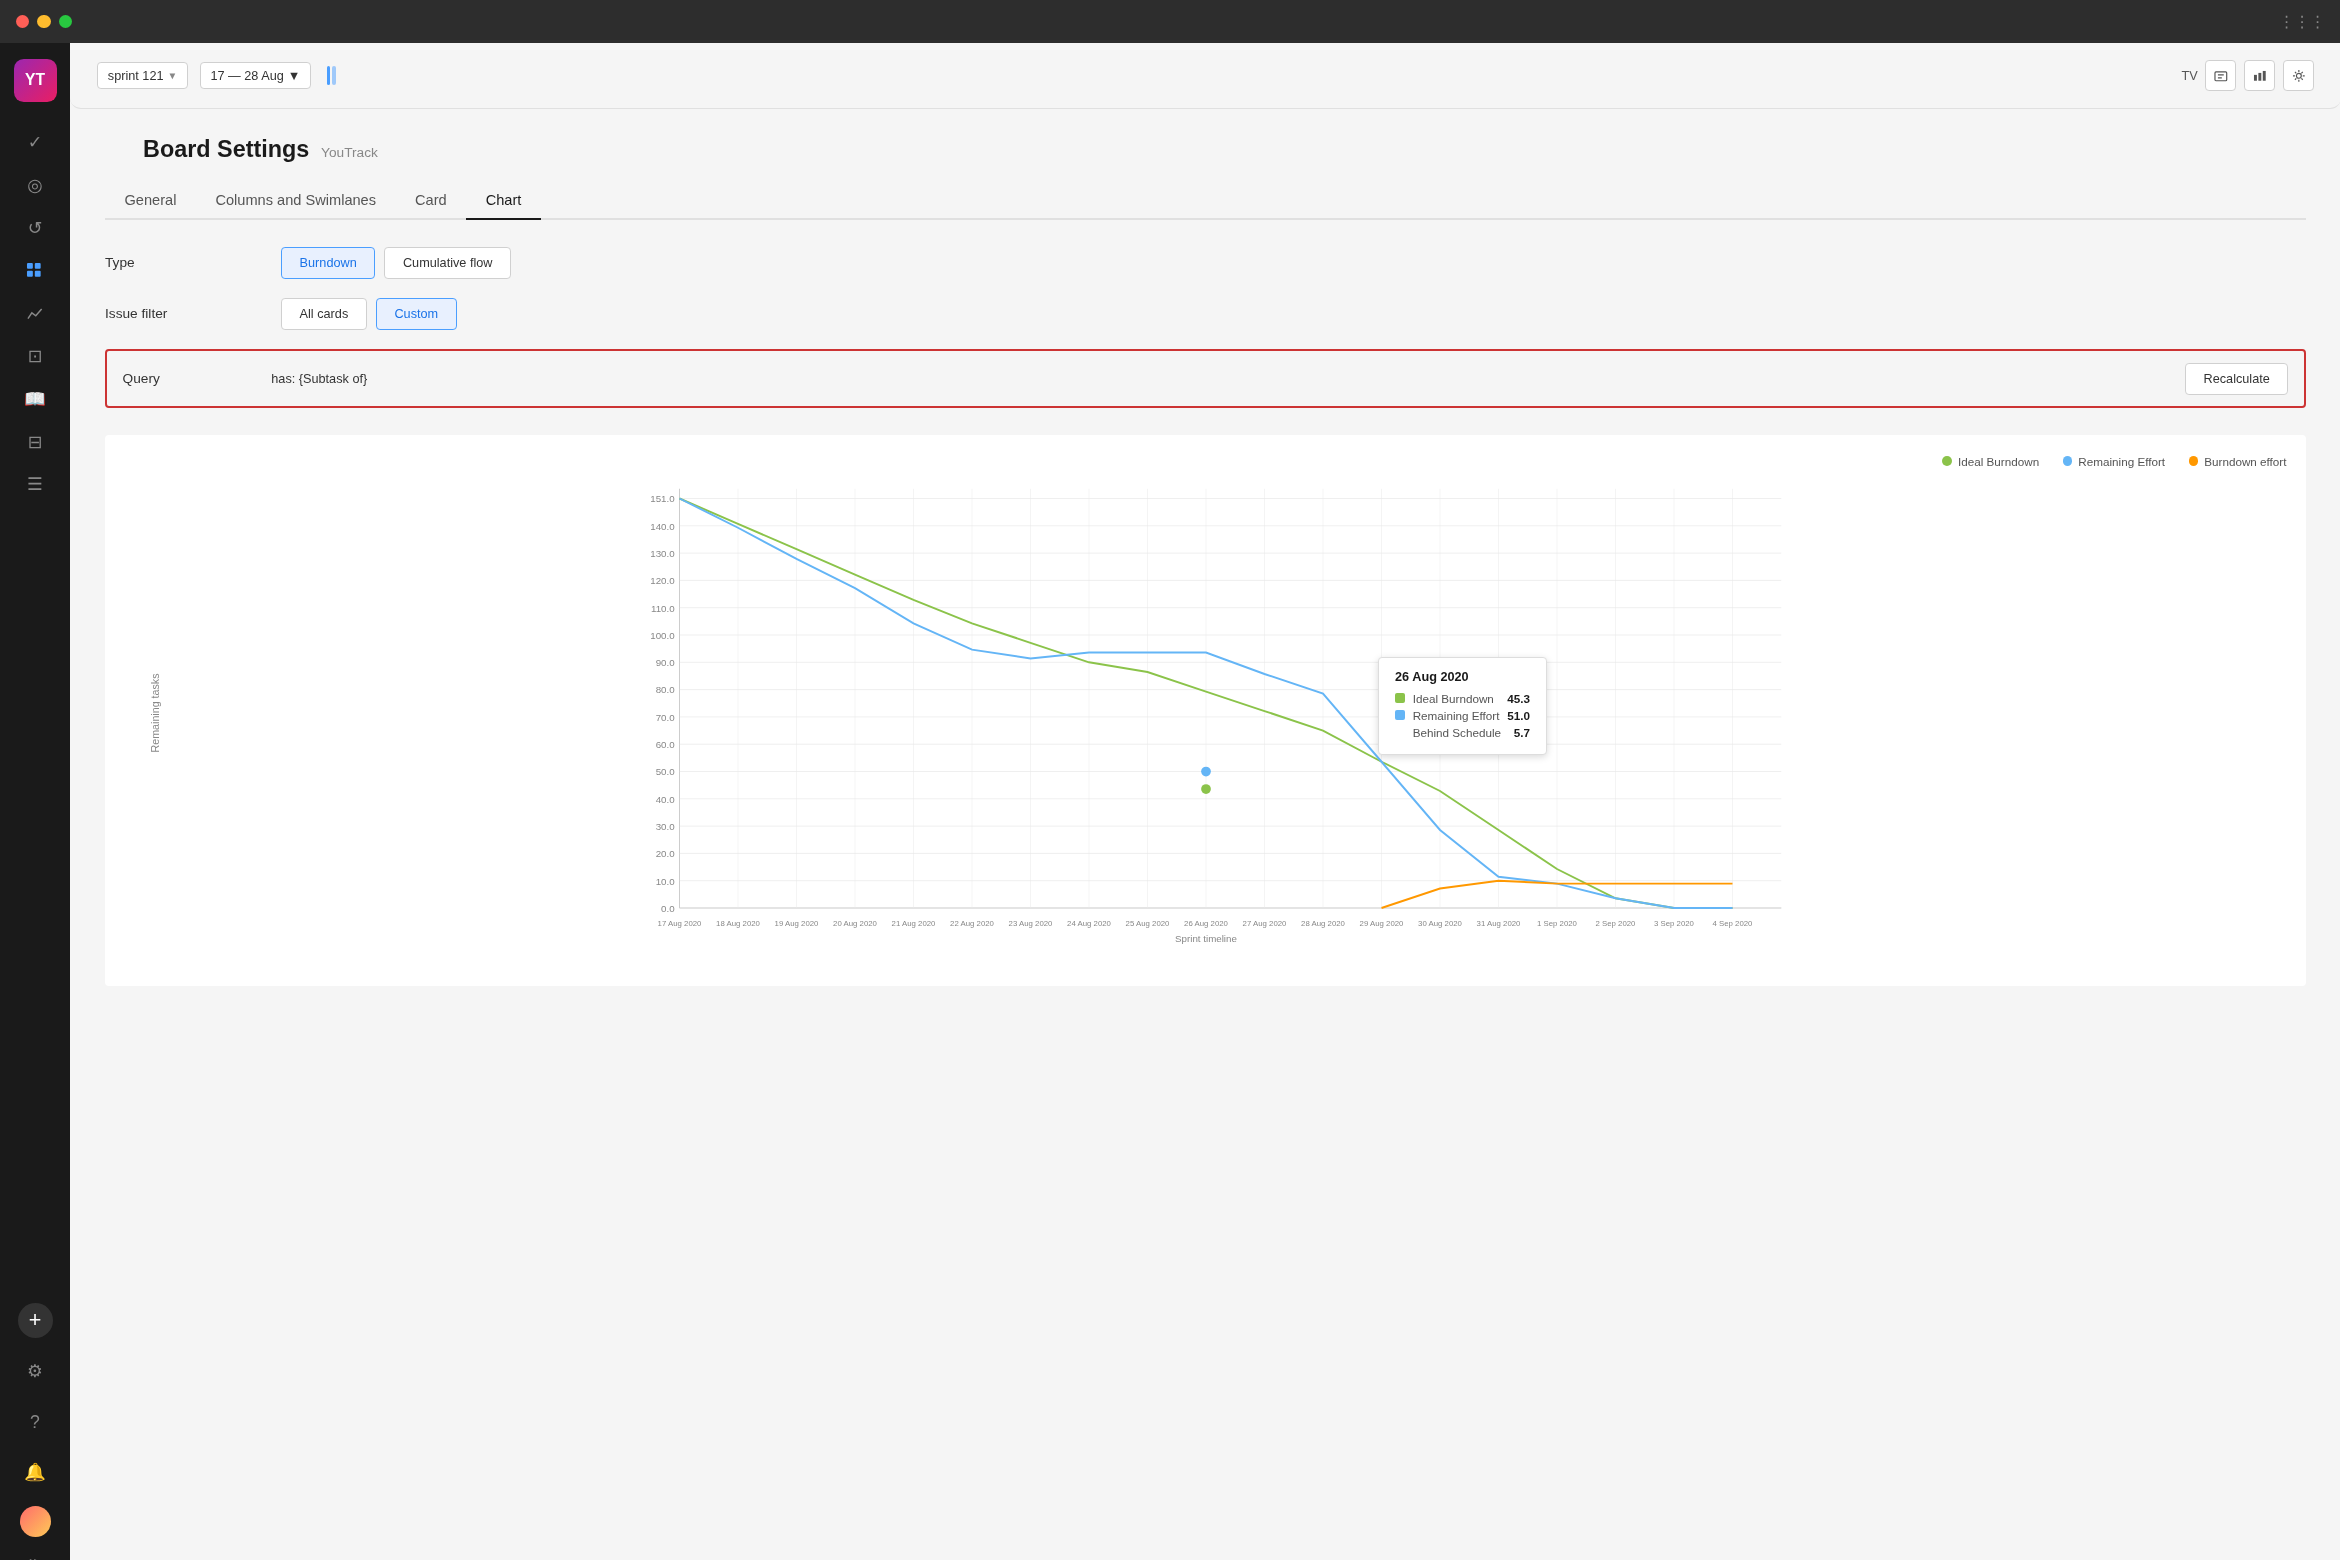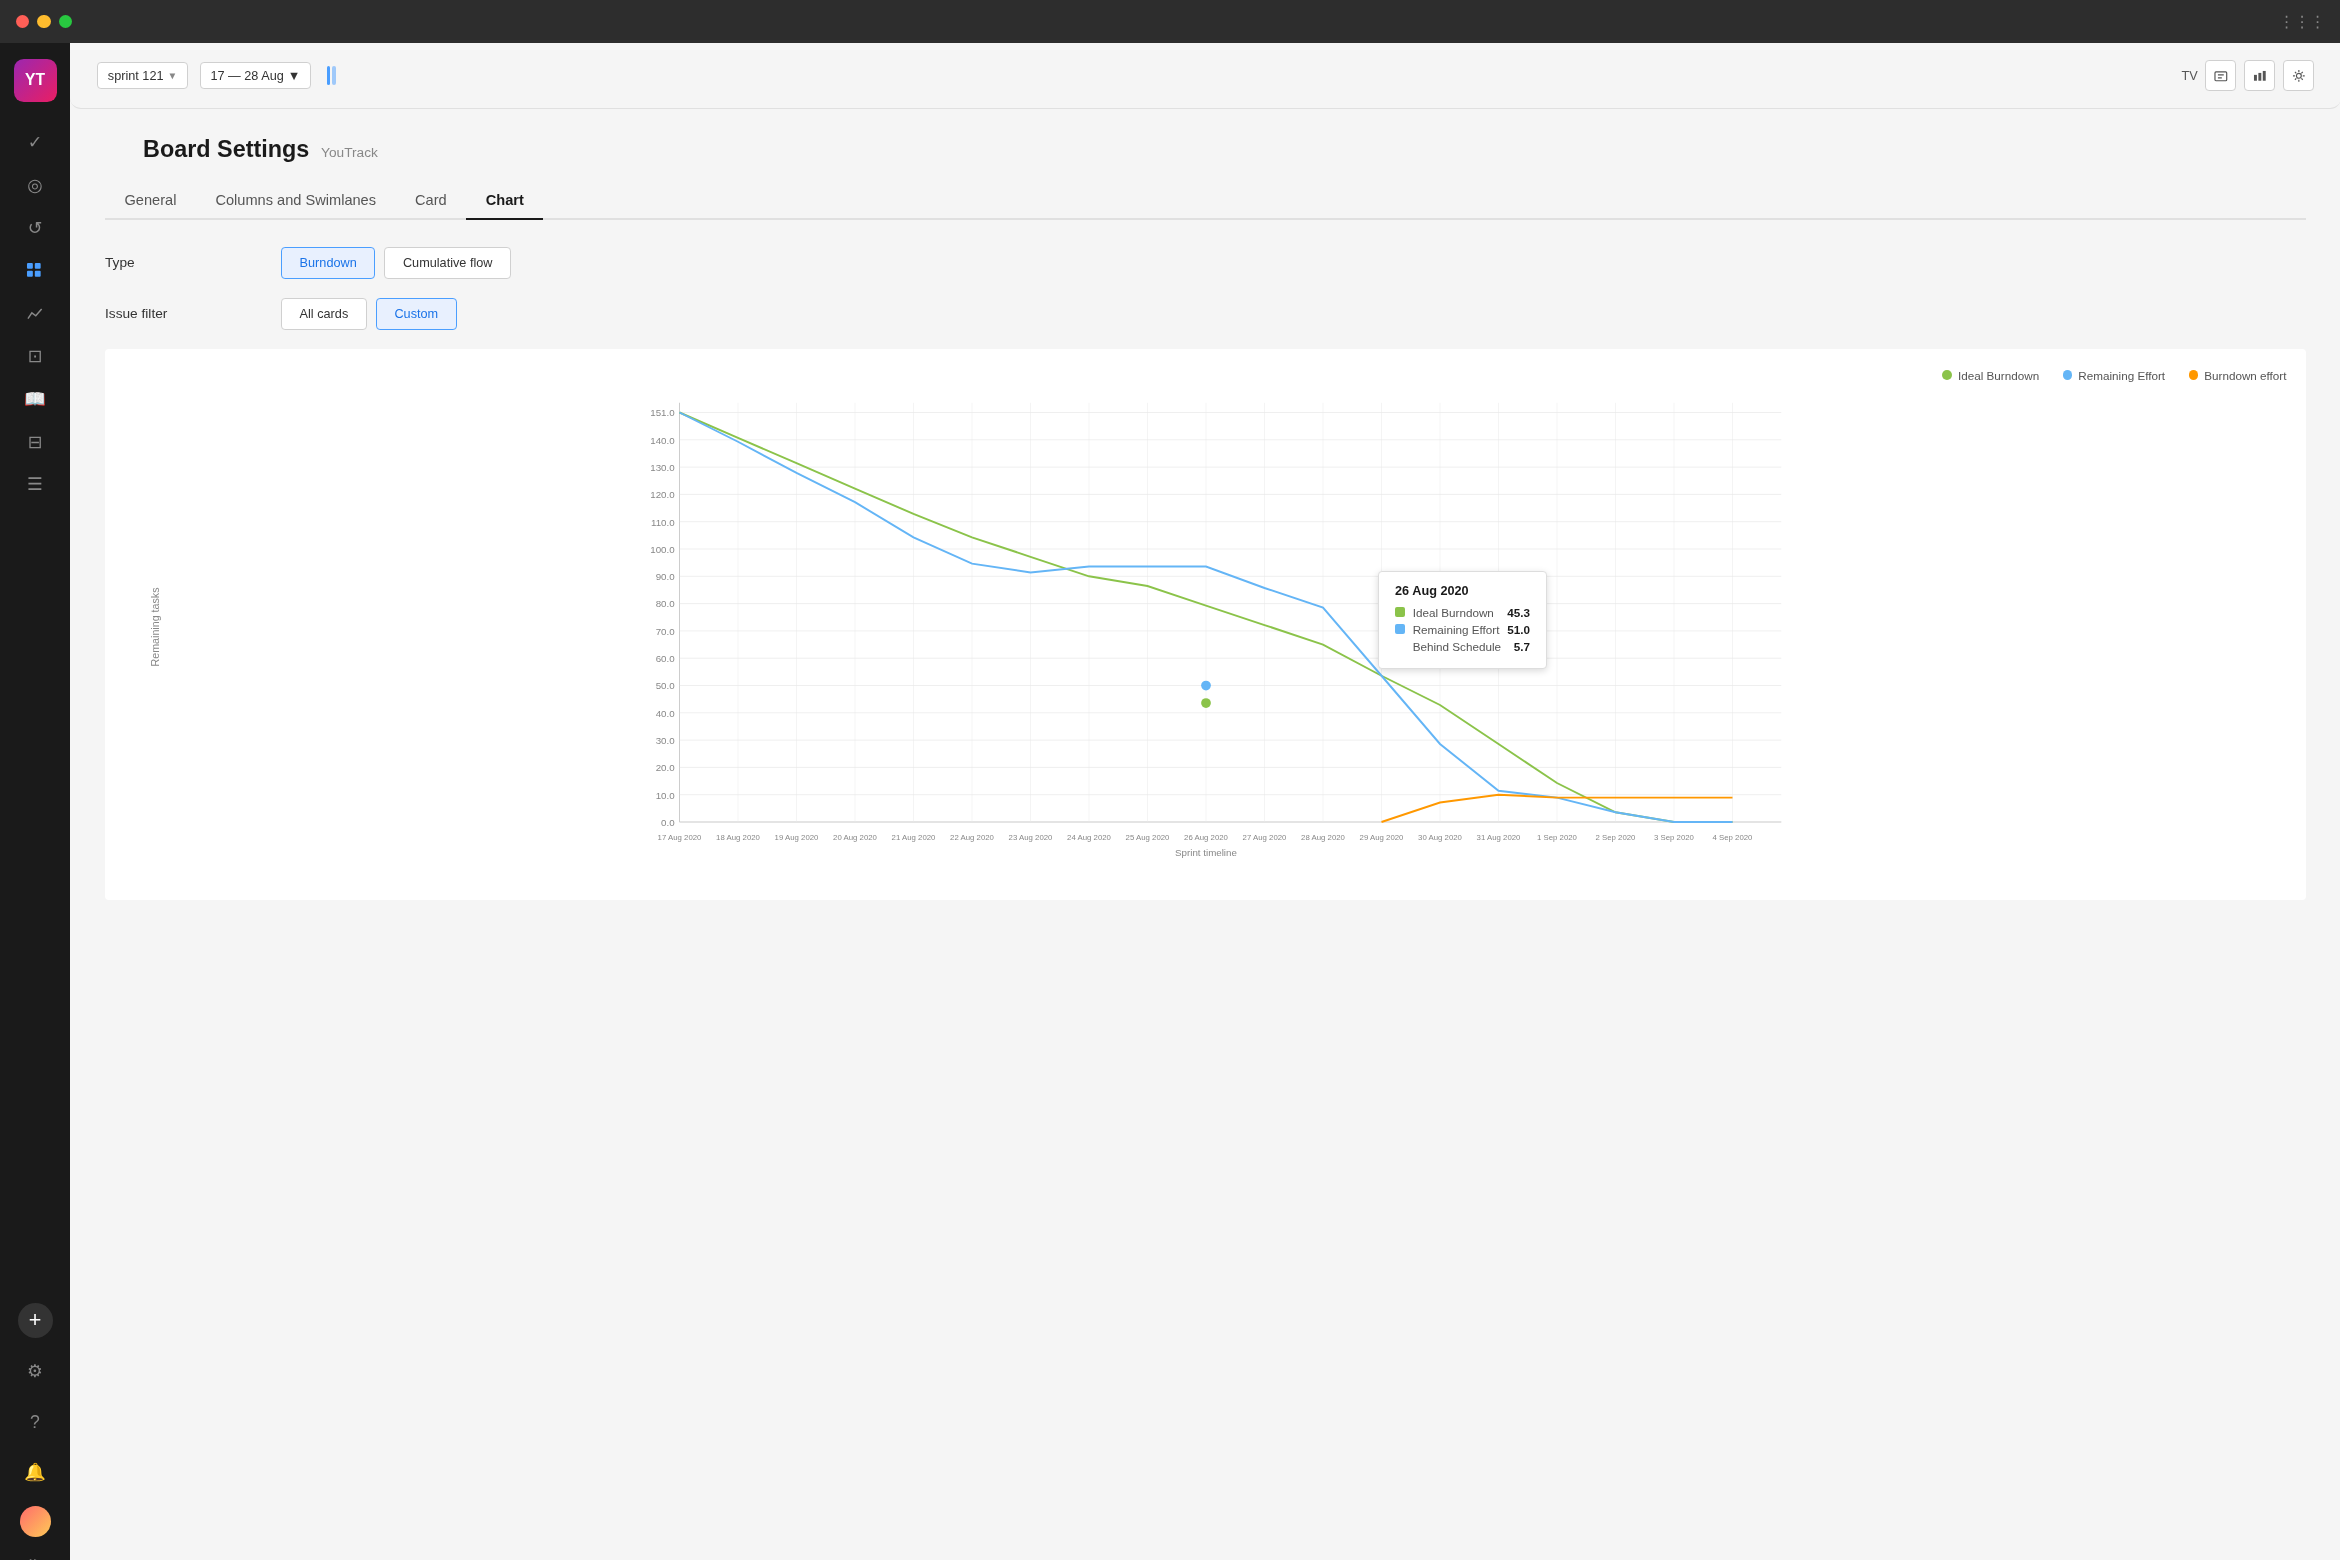--- a/index.html
+++ b/index.html
@@ -186,7 +186,7 @@
     .tab.active {
       color: #1a1a1a;
       border-bottom: 2.9px solid #1a1a1a;
-      font-weight: 700;
+      font-weight: 400;
     }
 
     

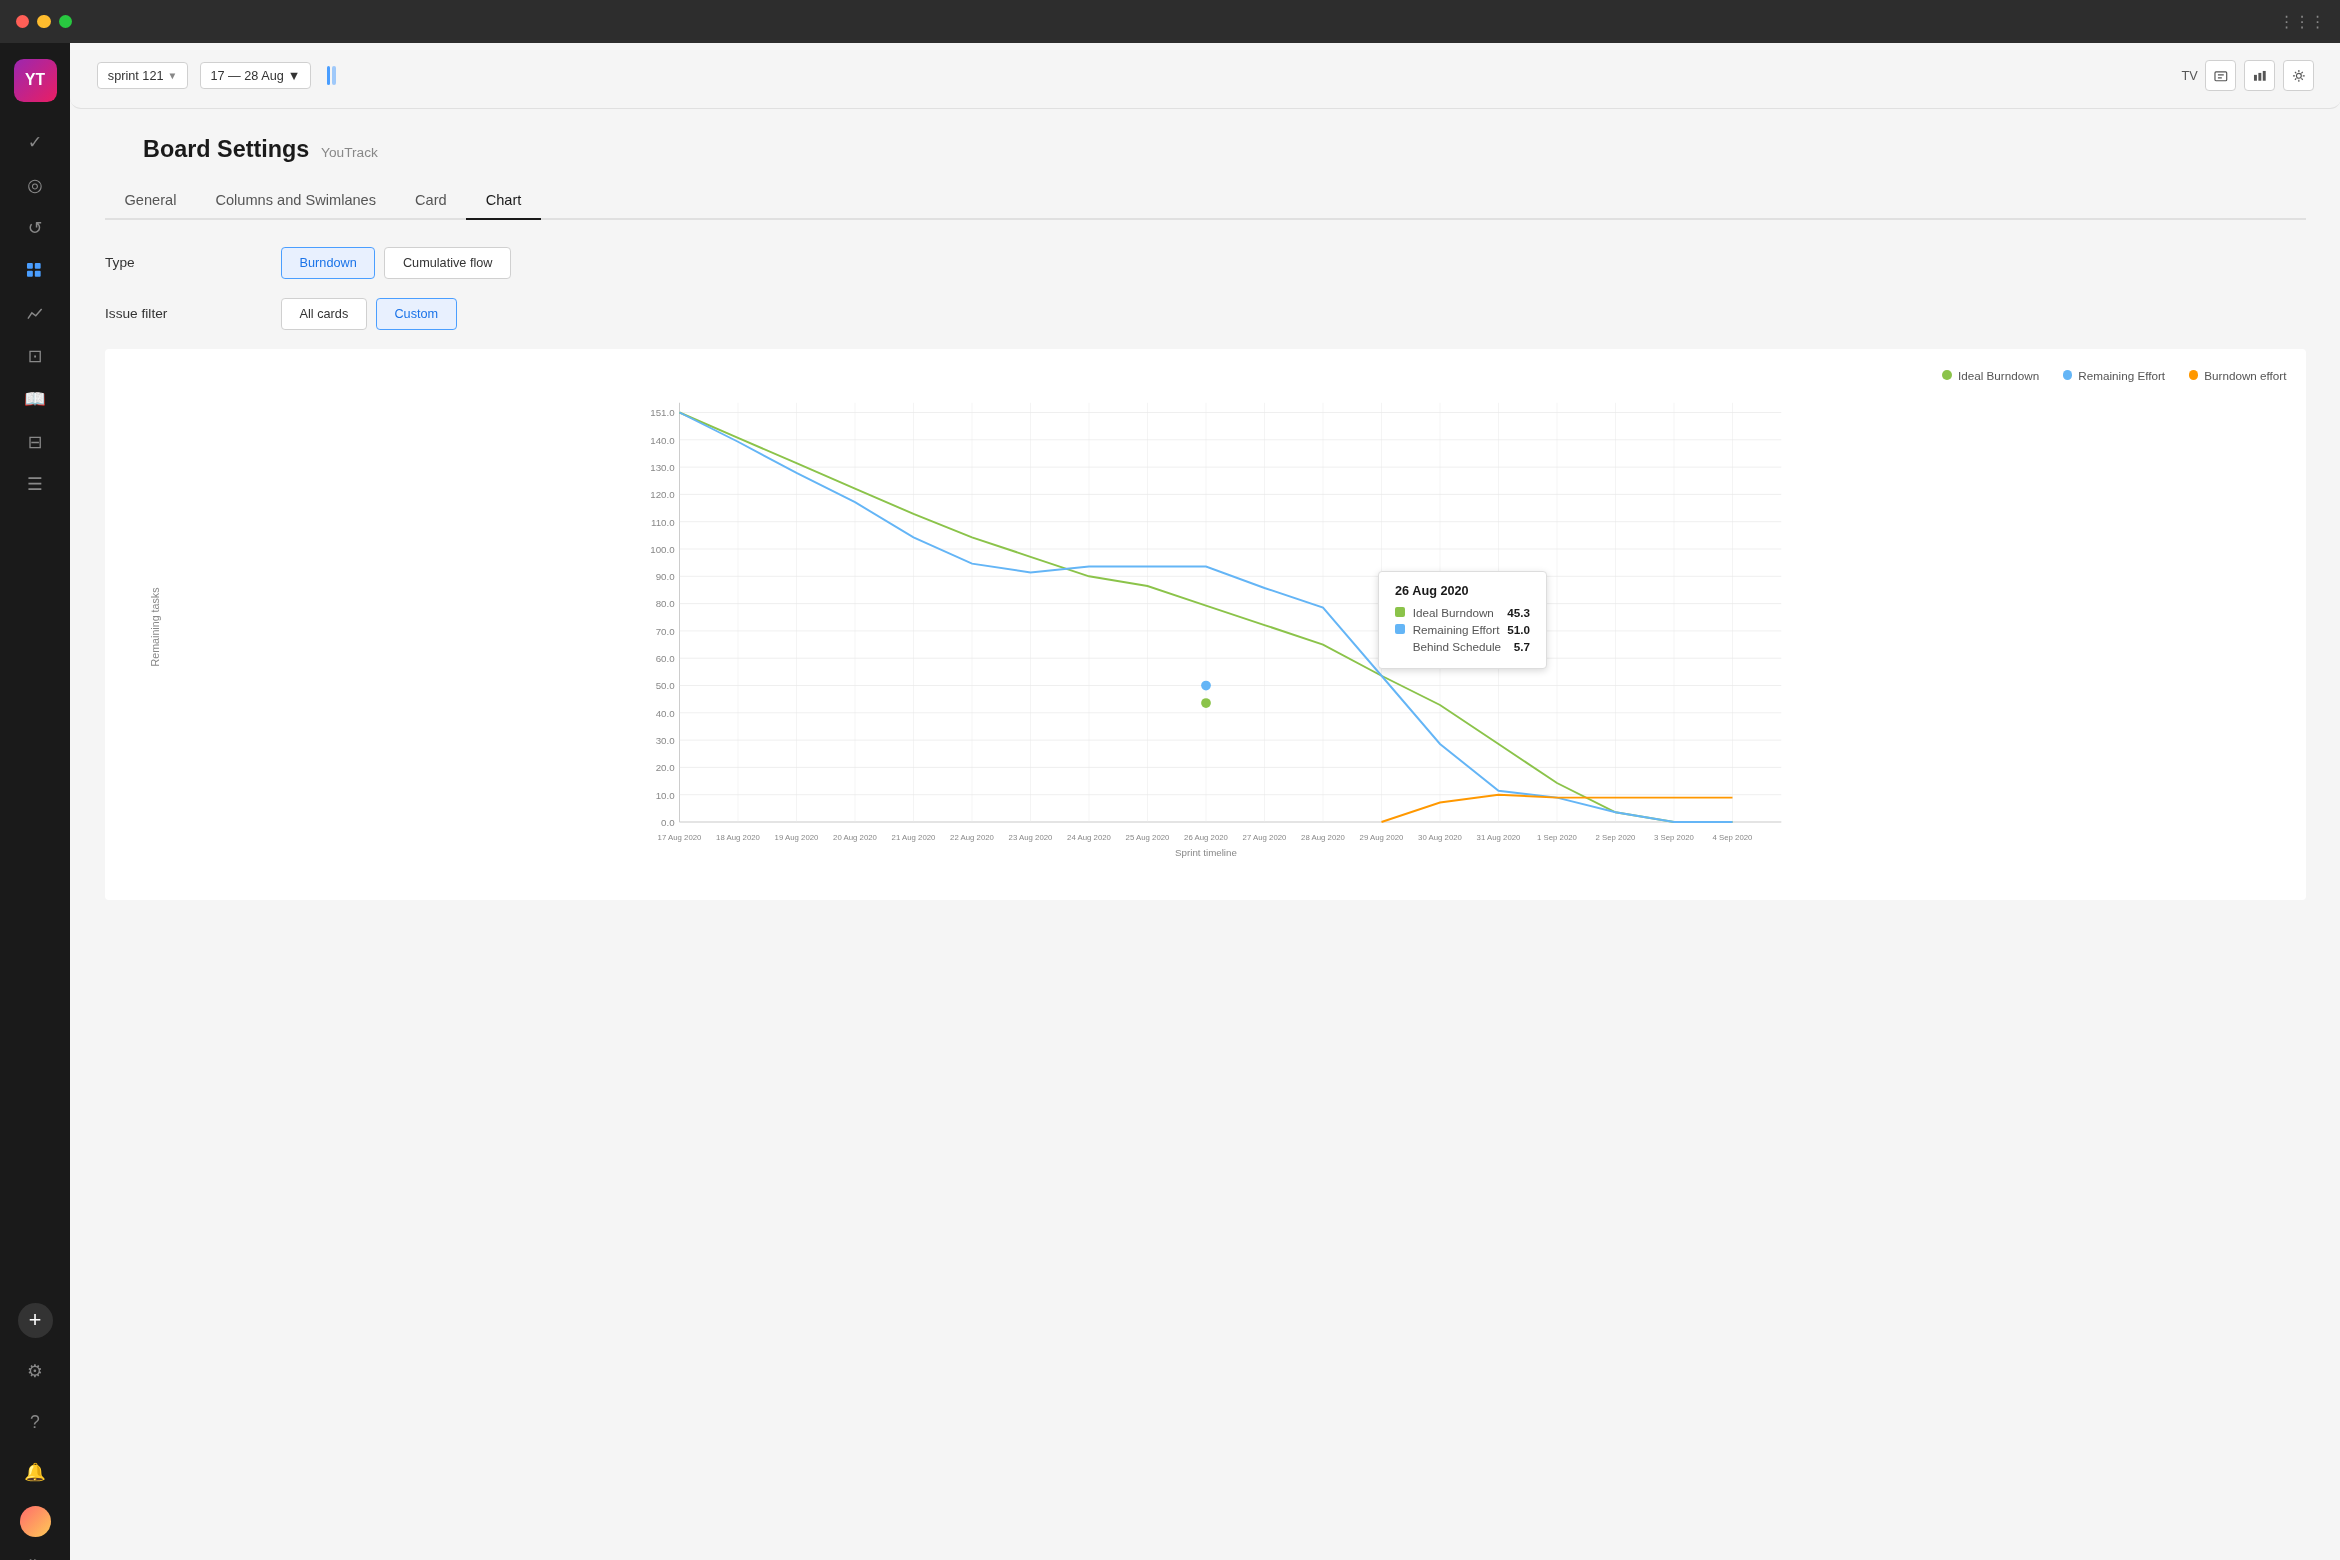--- a/index.html
+++ b/index.html
@@ -502,6 +502,11 @@
           </div>
         </div>
 
+        <div class="query-row">
+          <div class="query-label">Query</div>
+          <input class="query-input" type="text" value="has: {Subtask of}" style="">
+          <button class="recalculate-btn">Recalculate</button>
+        </div>
 
         <div class="chart-container">
 

